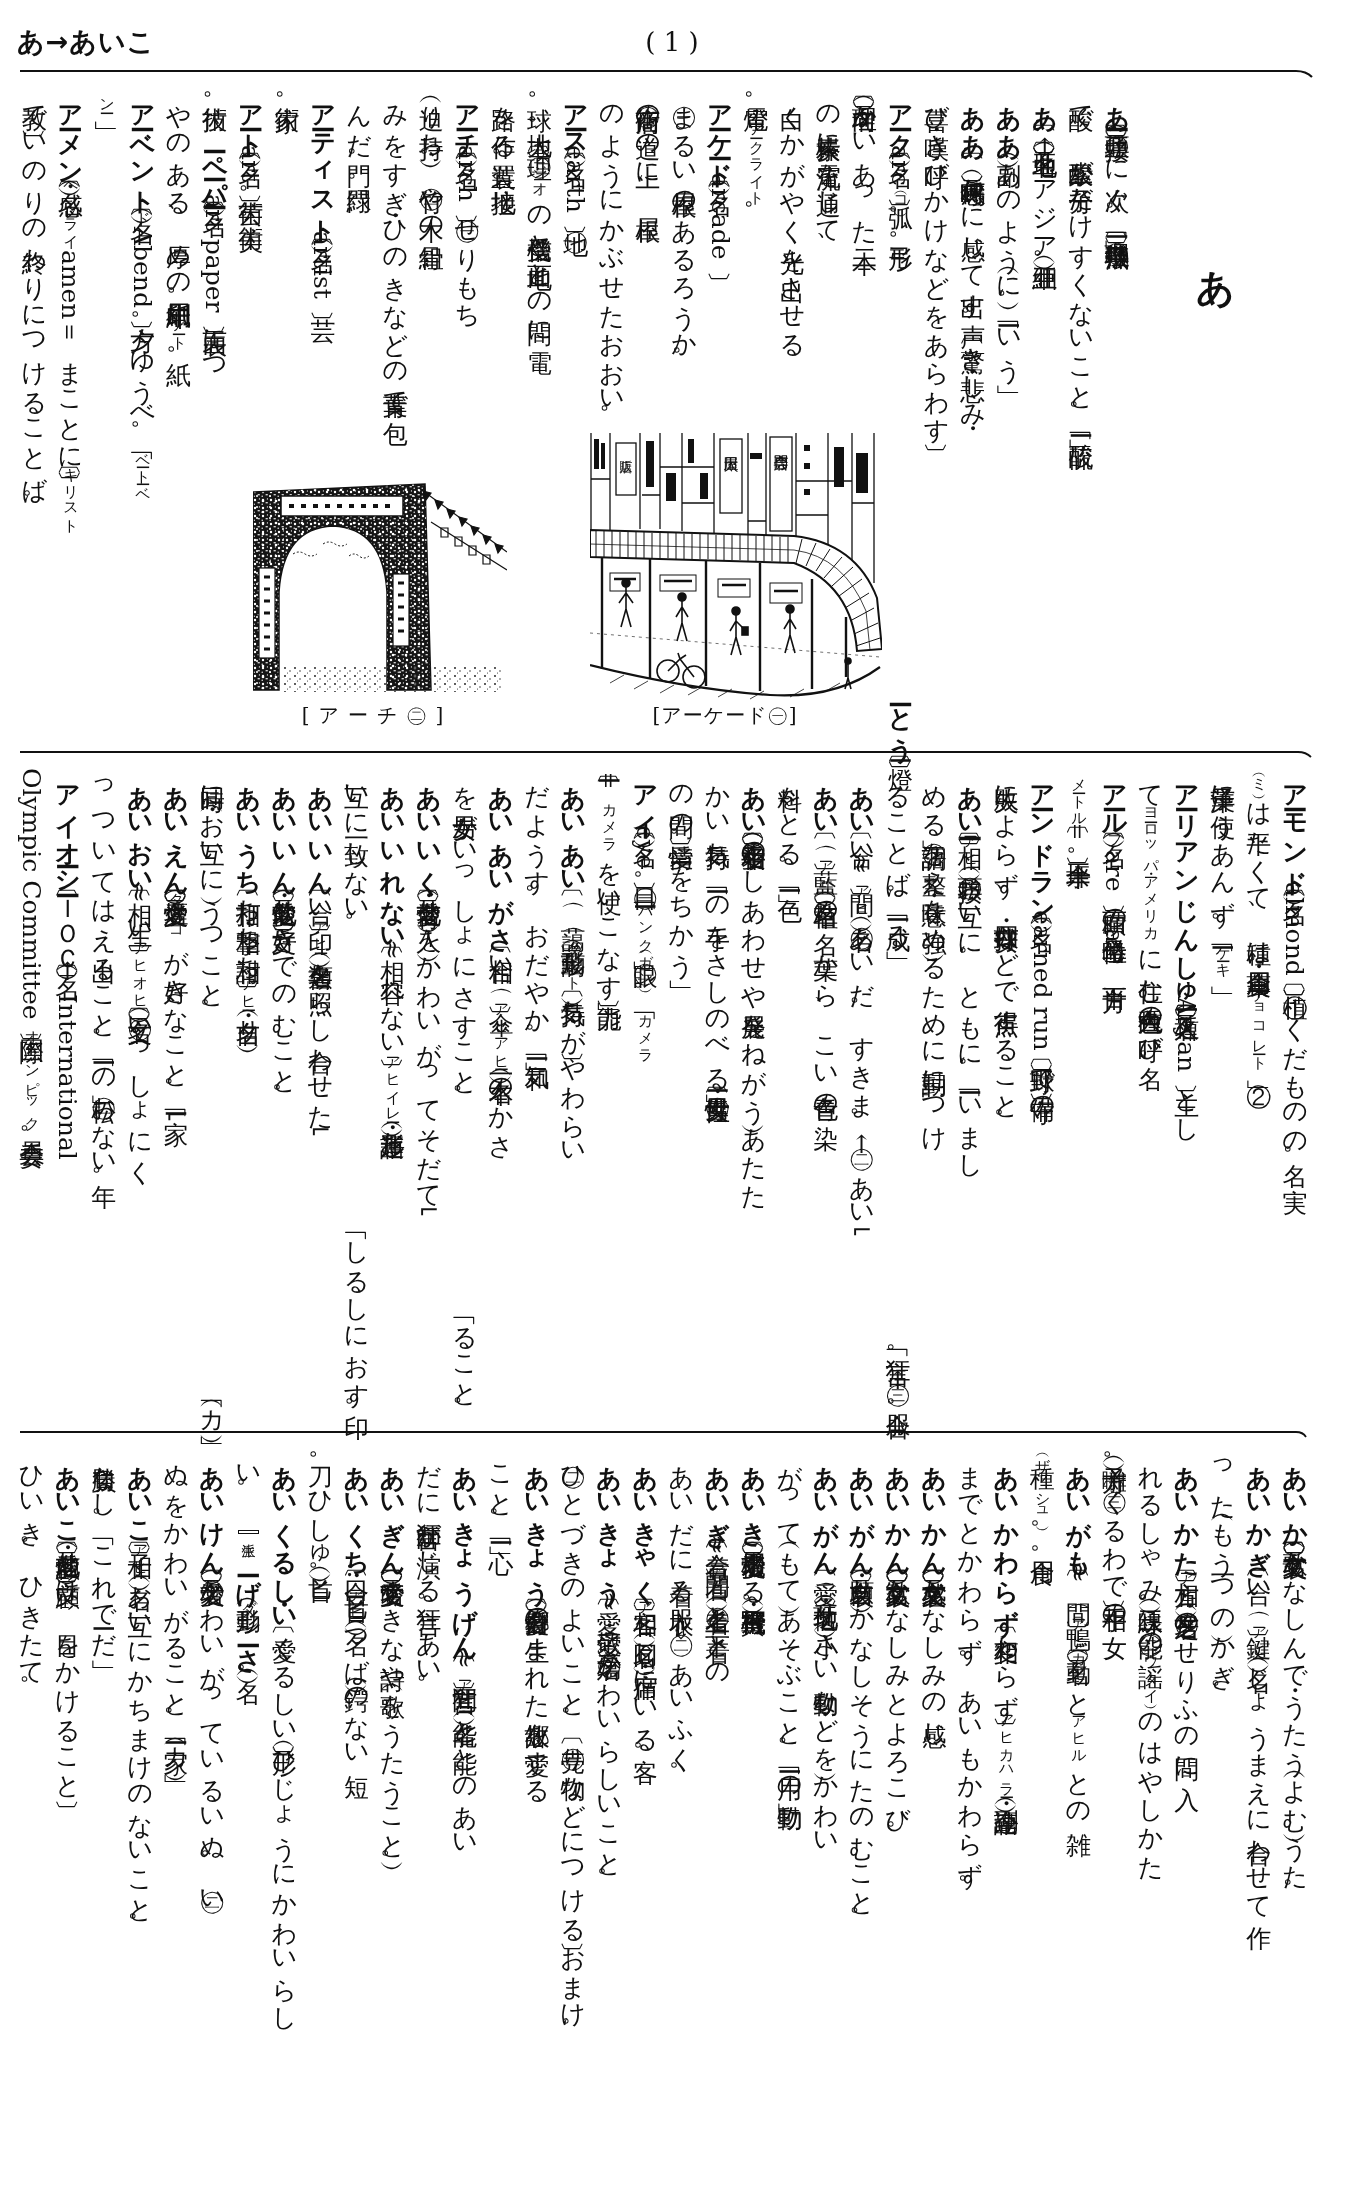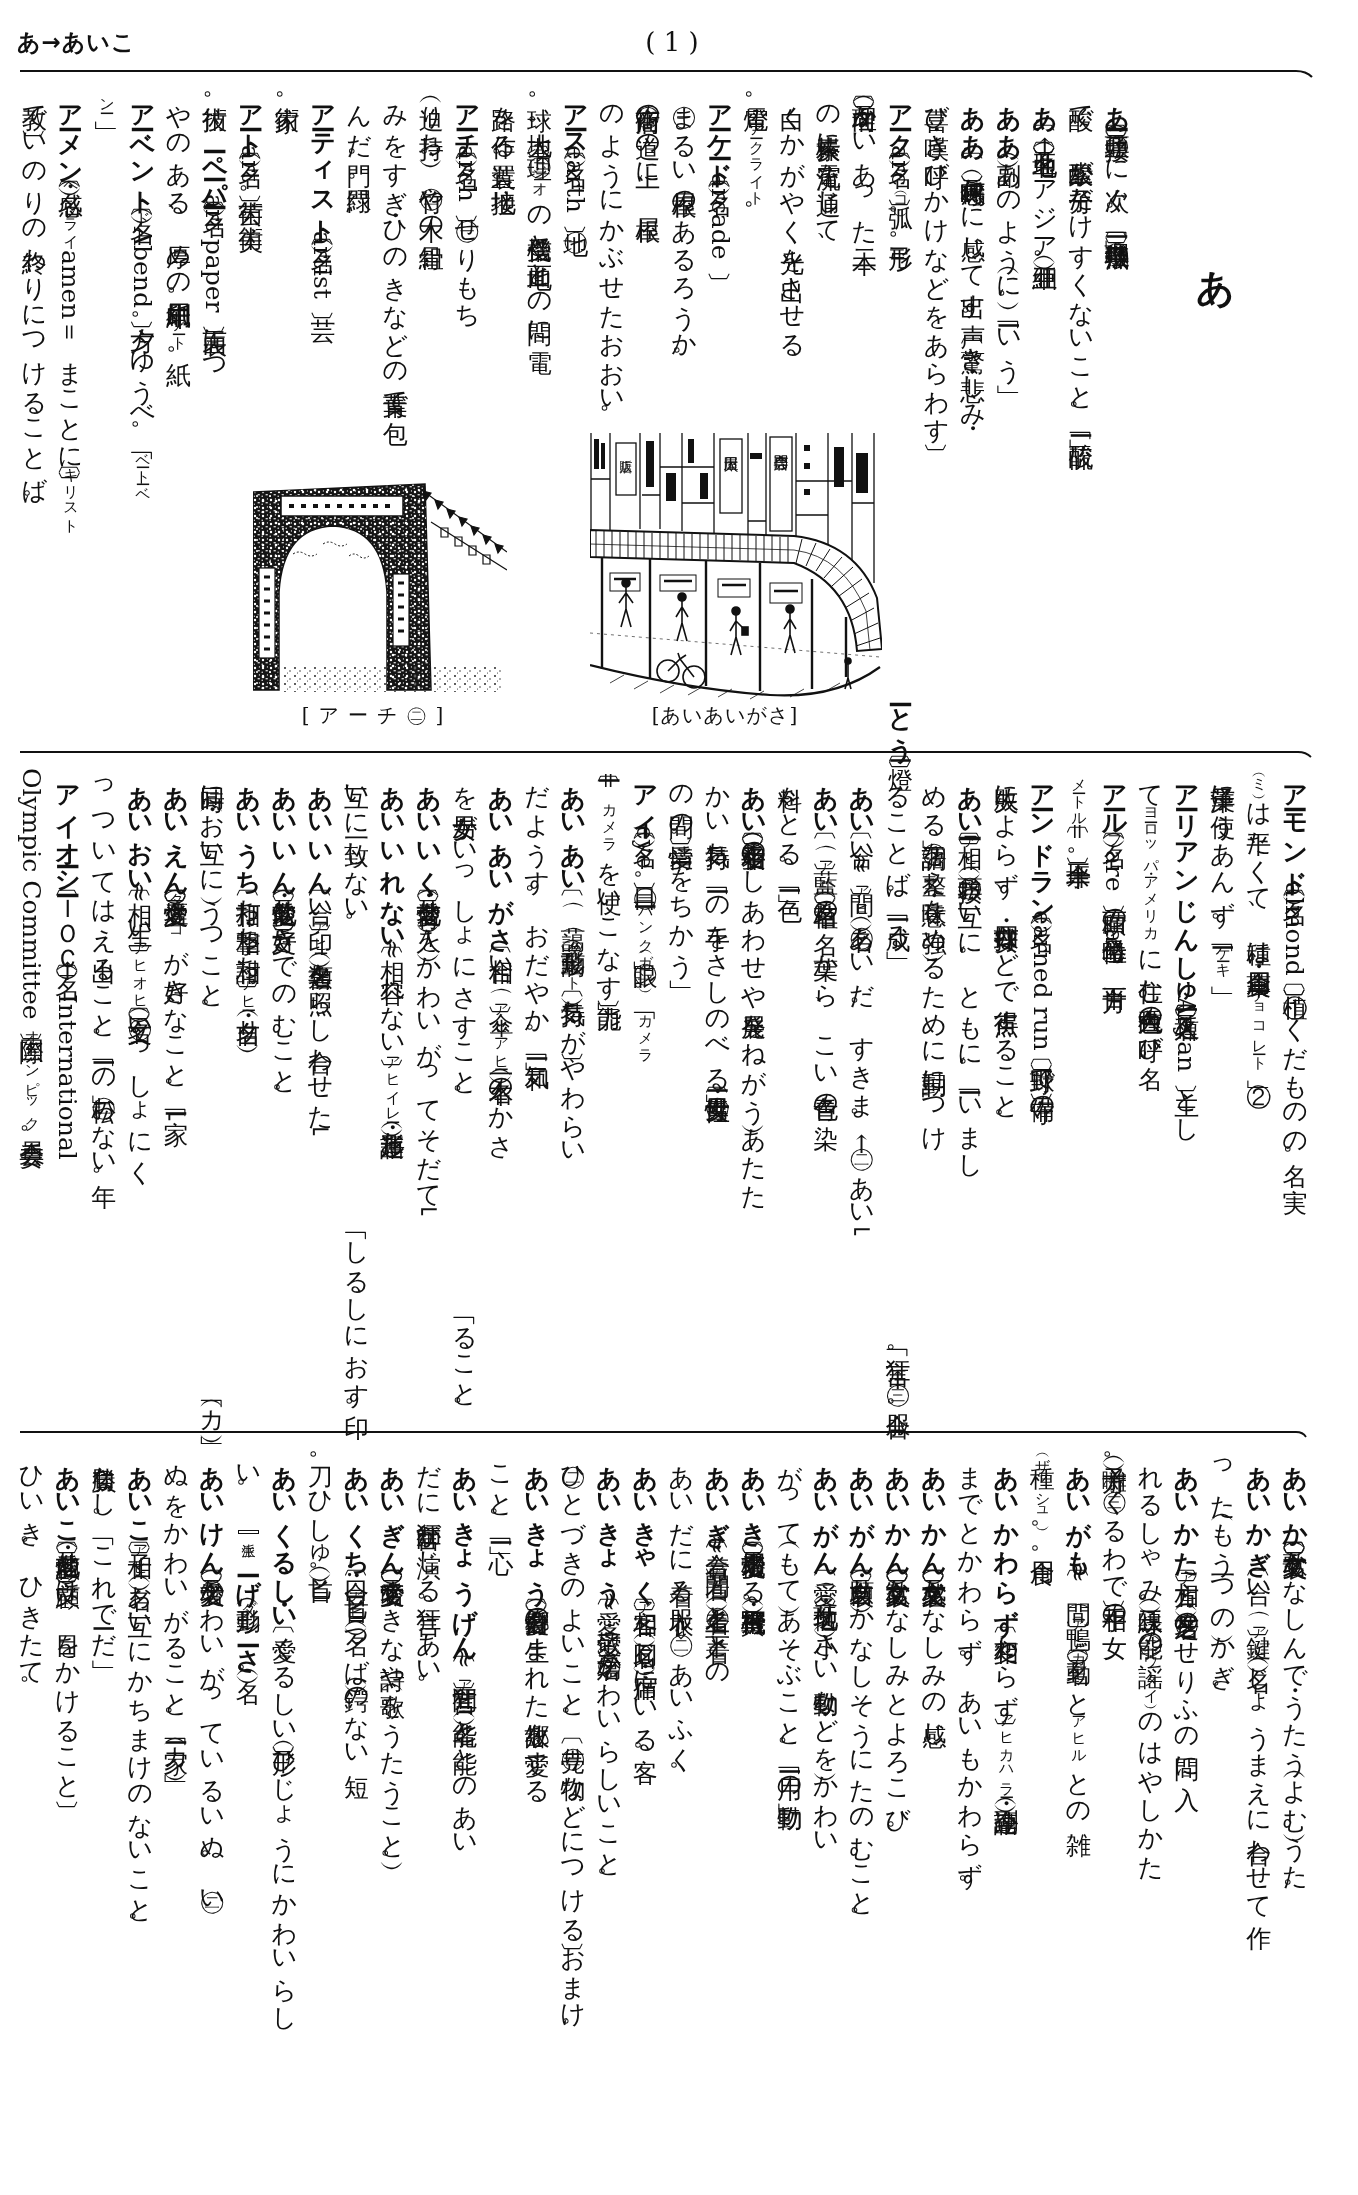--- a/index.html
+++ b/index.html
@@ -5,7 +5,7 @@
 *{box-sizing:border-box;}
 html,body{margin:0;padding:0;background:#fff;}
 #page{position:relative;width:1358px;height:2195px;background:#fff;color:#111;overflow:hidden;font-family:"DejaVu Serif",serif;}
-.hdr-range{position:absolute;left:17px;top:26px;font-family:"DejaVu Sans",sans-serif;font-weight:bold;font-size:23px;letter-spacing:1px;line-height:32px;white-space:nowrap;}
+.hdr-range{position:absolute;left:17px;top:26px;font-family:"DejaVu Sans",sans-serif;font-weight:bold;font-size:27px;letter-spacing:1px;line-height:32px;white-space:nowrap;}
 .hdr-page{position:absolute;left:622px;top:26px;width:100px;text-align:center;font-family:"DejaVu Serif",serif;font-size:26px;line-height:32px;white-space:pre;}
 .rules{position:absolute;left:0;top:0;width:1358px;height:2195px;pointer-events:none;}
 .index-char{position:absolute;left:1196px;top:268px;font-family:"DejaVu Sans",sans-serif;font-weight:bold;font-size:38px;line-height:40px;}

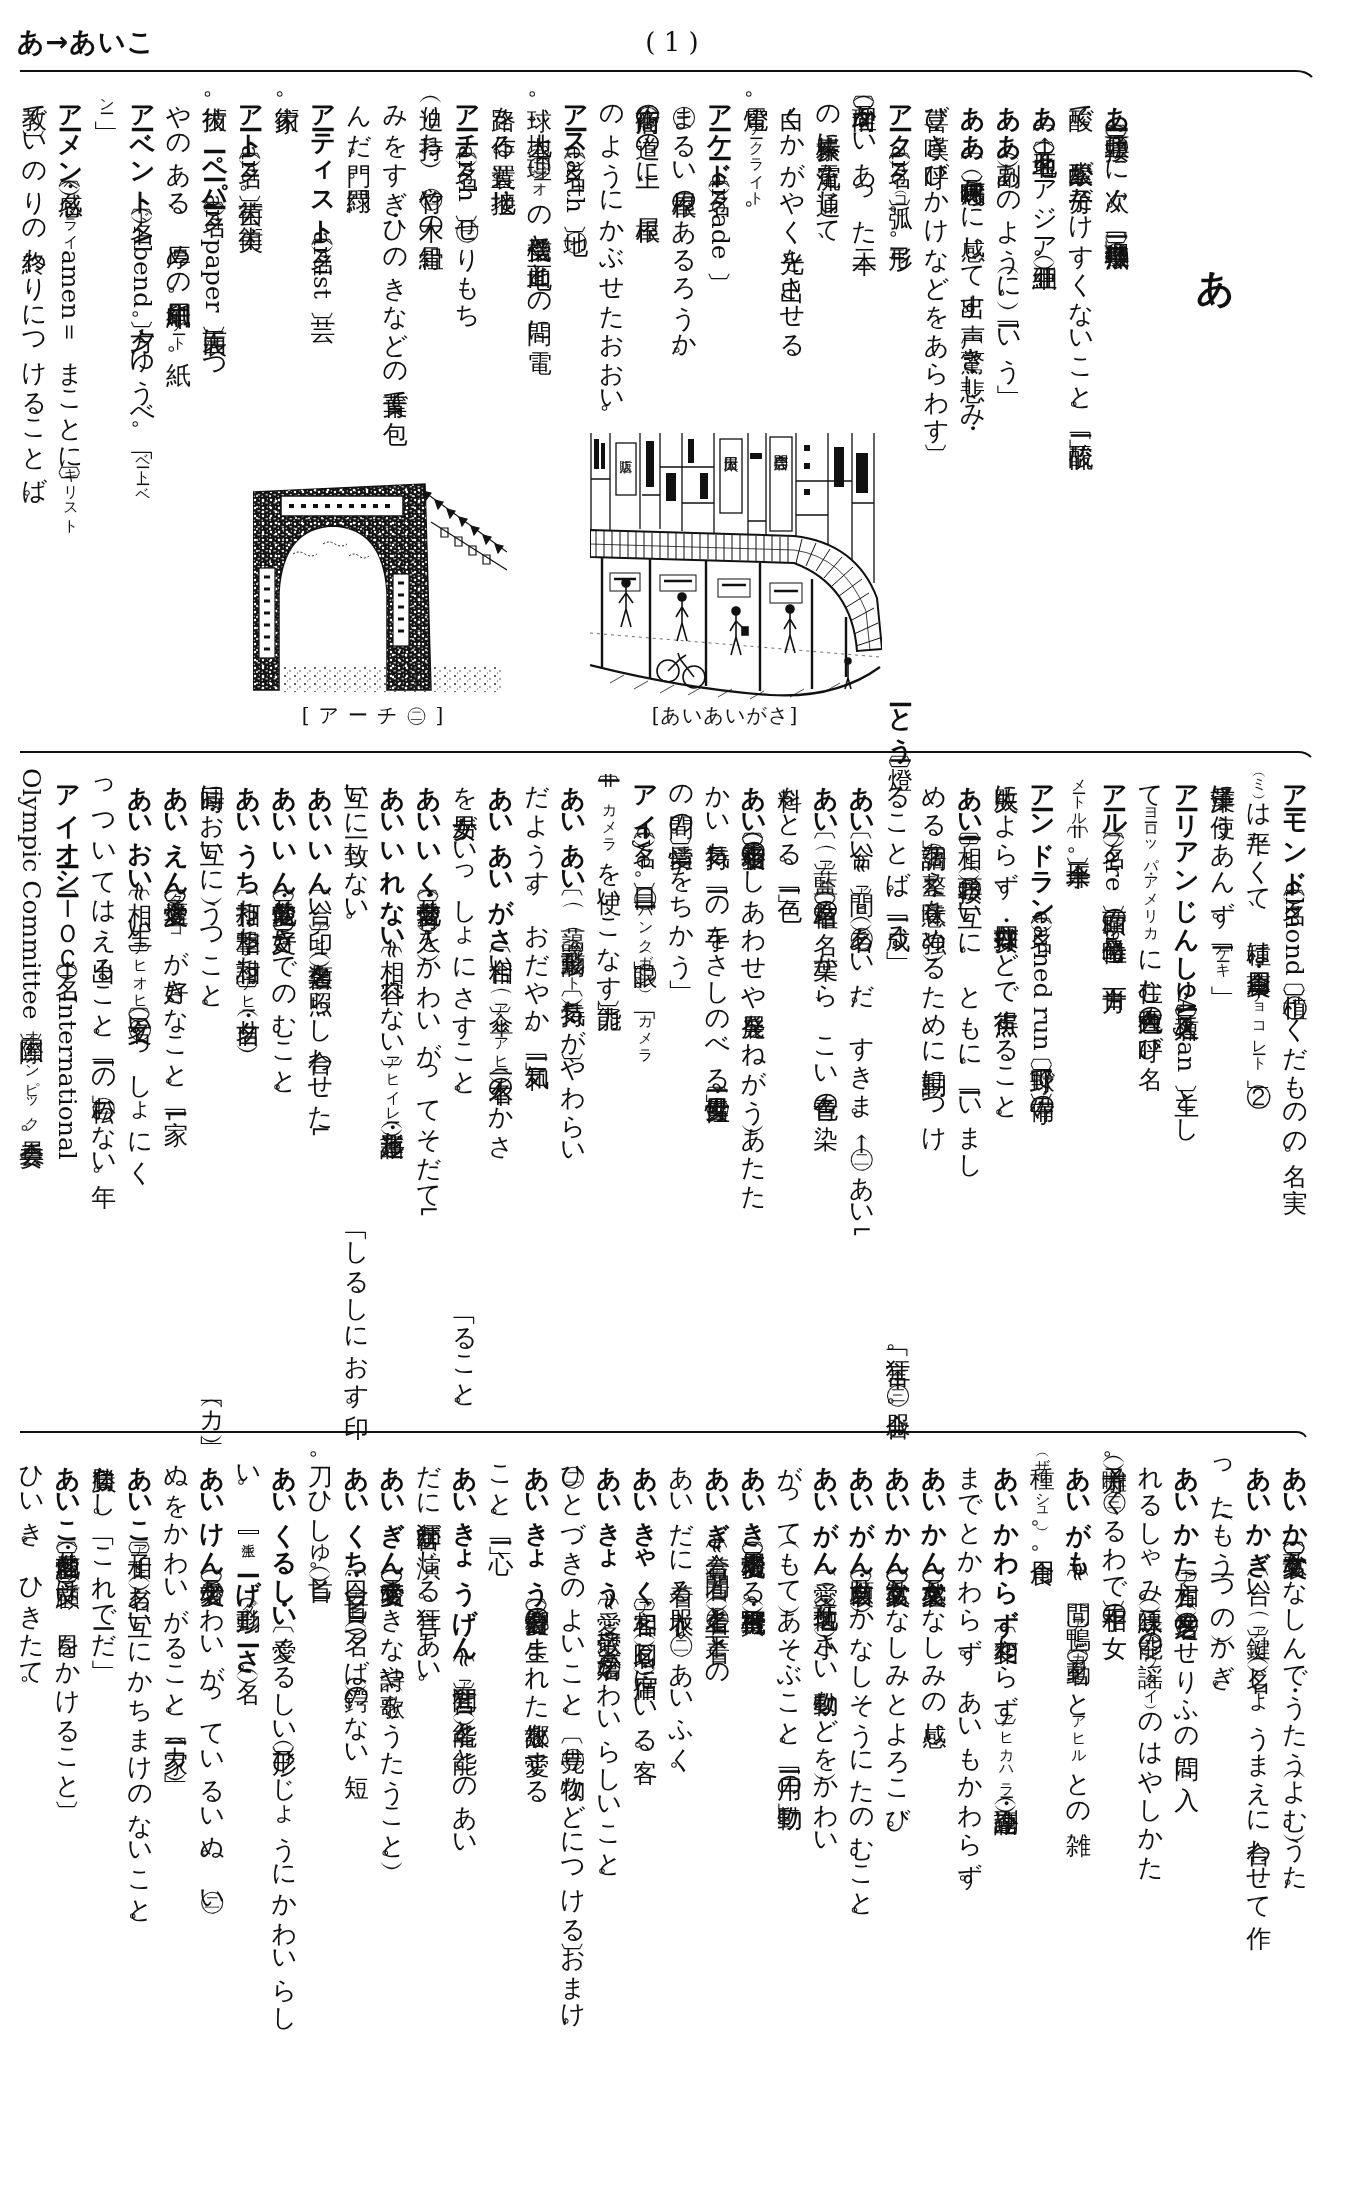--- a/index.html
+++ b/index.html
@@ -589,7 +589,7 @@
       </g>
     </svg>
   </div>
-  <div class="fig-cap" id="cap-arcade">[あいあいがさ]</div>
+  <div class="fig-cap" id="cap-arcade">[アーケード㊀]</div>
 
   <div class="figure" id="fig-arch">
     <svg viewBox="0 0 254 212" width="254" height="212">

